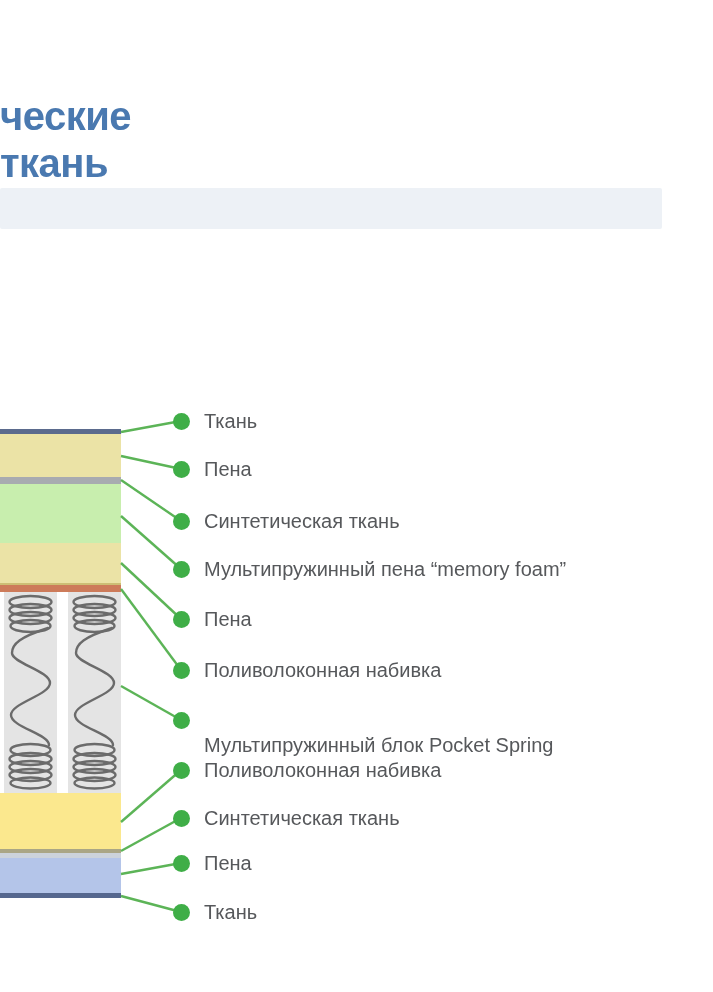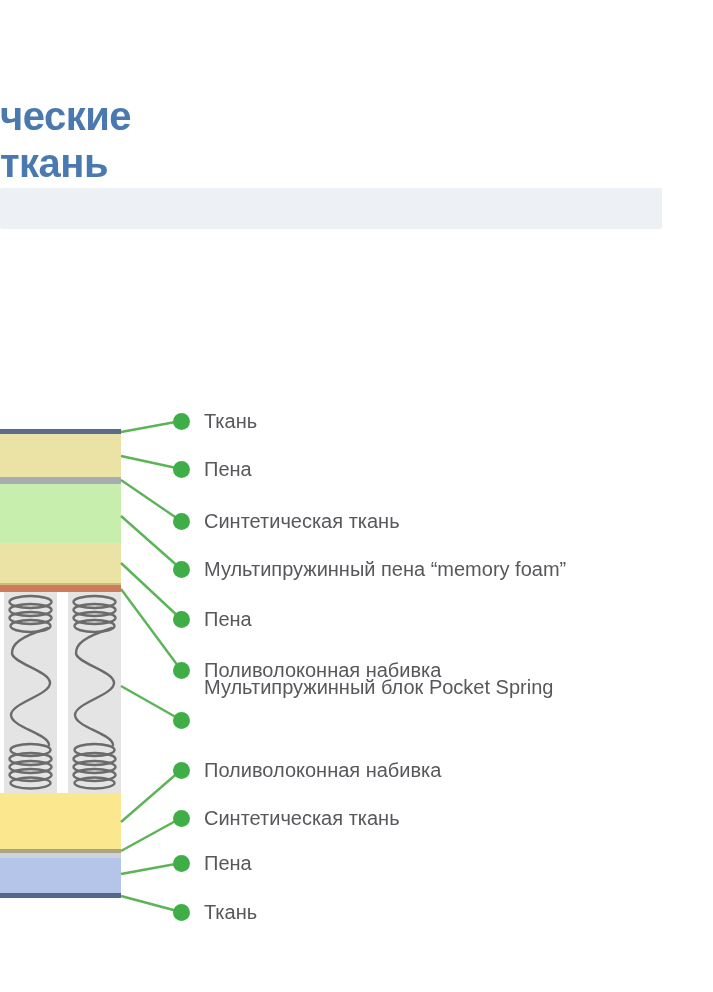--- a/index.html
+++ b/index.html
@@ -157,7 +157,7 @@
       <span class="legend-dot" style="left: 172.5px; top: 661.5px; background: rgb(63, 174, 71);"></span>
       <div class="legend-label" style="top: 657px; color: rgb(86, 88, 91);">Поливолоконная набивка</div>
       <span class="legend-dot" style="left: 172.5px; top: 711.5px; background: rgb(63, 174, 71);"></span>
-      <div class="legend-label" style="top: 674px; color: rgb(86, 88, 91); text-align: center;">Мультипружинный блок Pocket Spring</div>
+      <div class="legend-label" style="top: 732px; color: rgb(86, 88, 91); text-align: center;">Мультипружинный блок Pocket Spring</div>
       <span class="legend-dot" style="left: 172.5px; top: 761.5px; background: rgb(63, 174, 71);"></span>
       <div class="legend-label" style="top: 757px; color: rgb(86, 88, 91);">Поливолоконная набивка</div>
       <span class="legend-dot" style="left: 172.5px; top: 809.5px; background: rgb(63, 174, 71);"></span>

